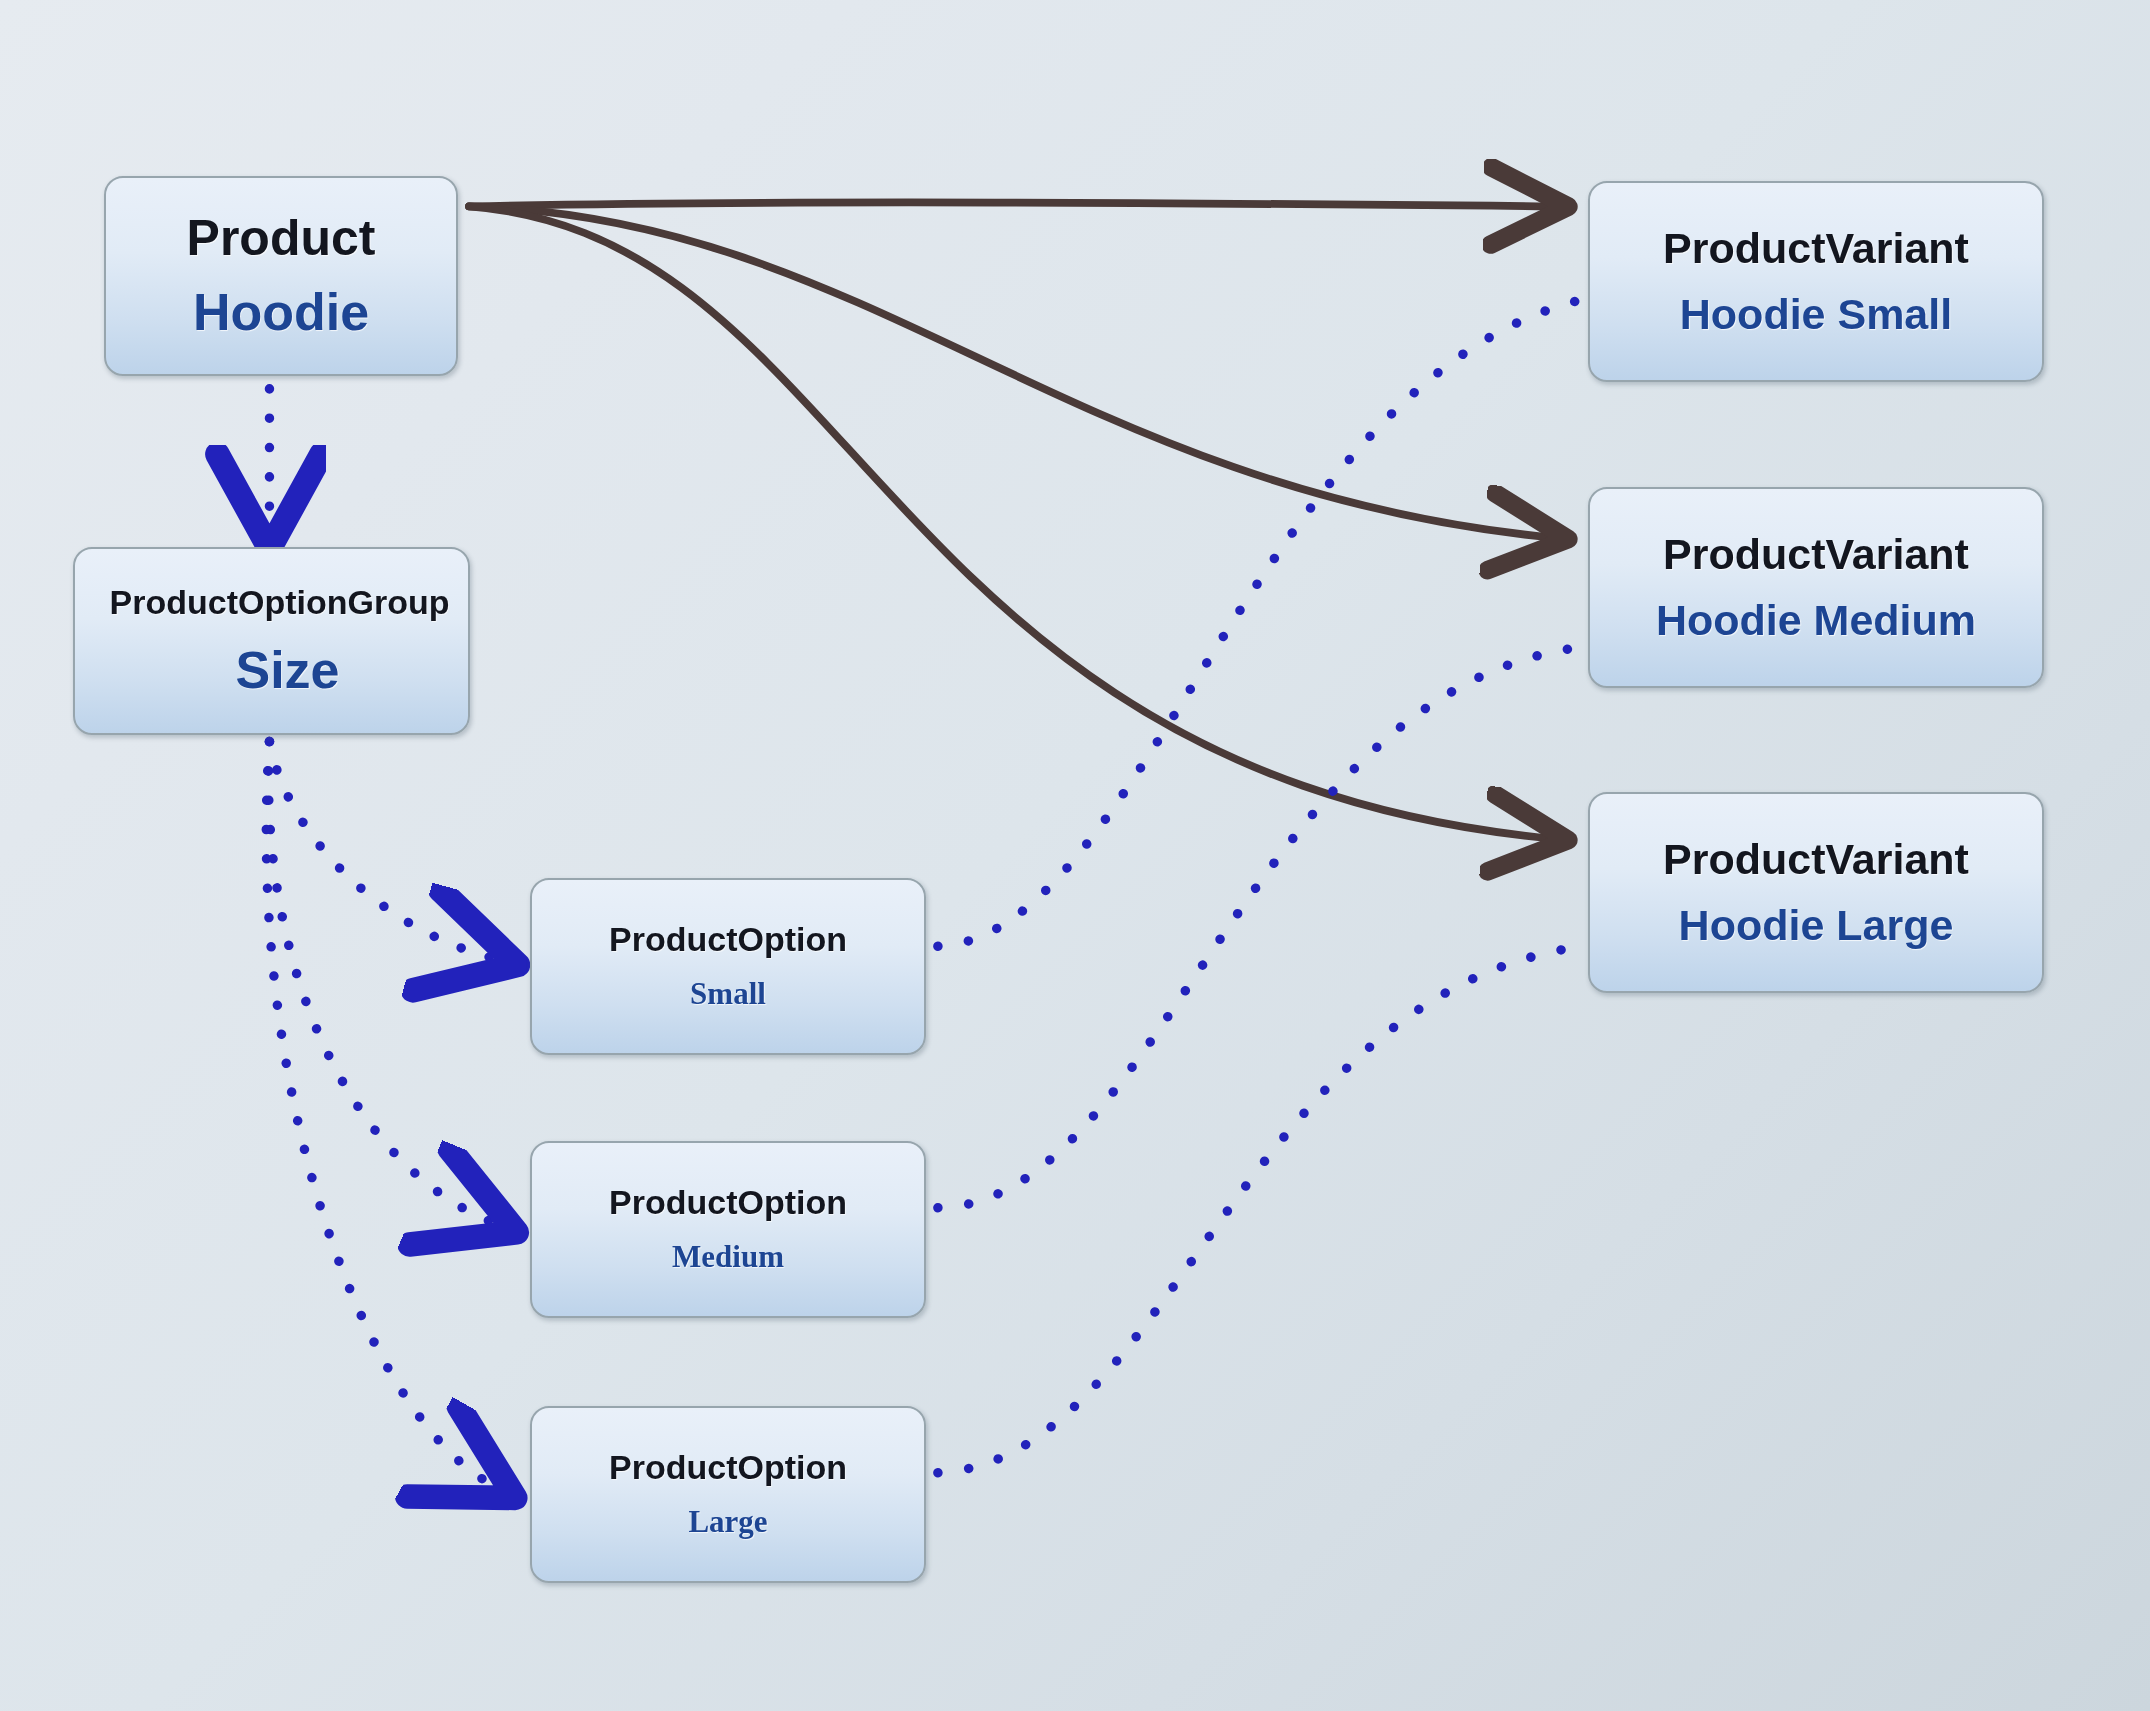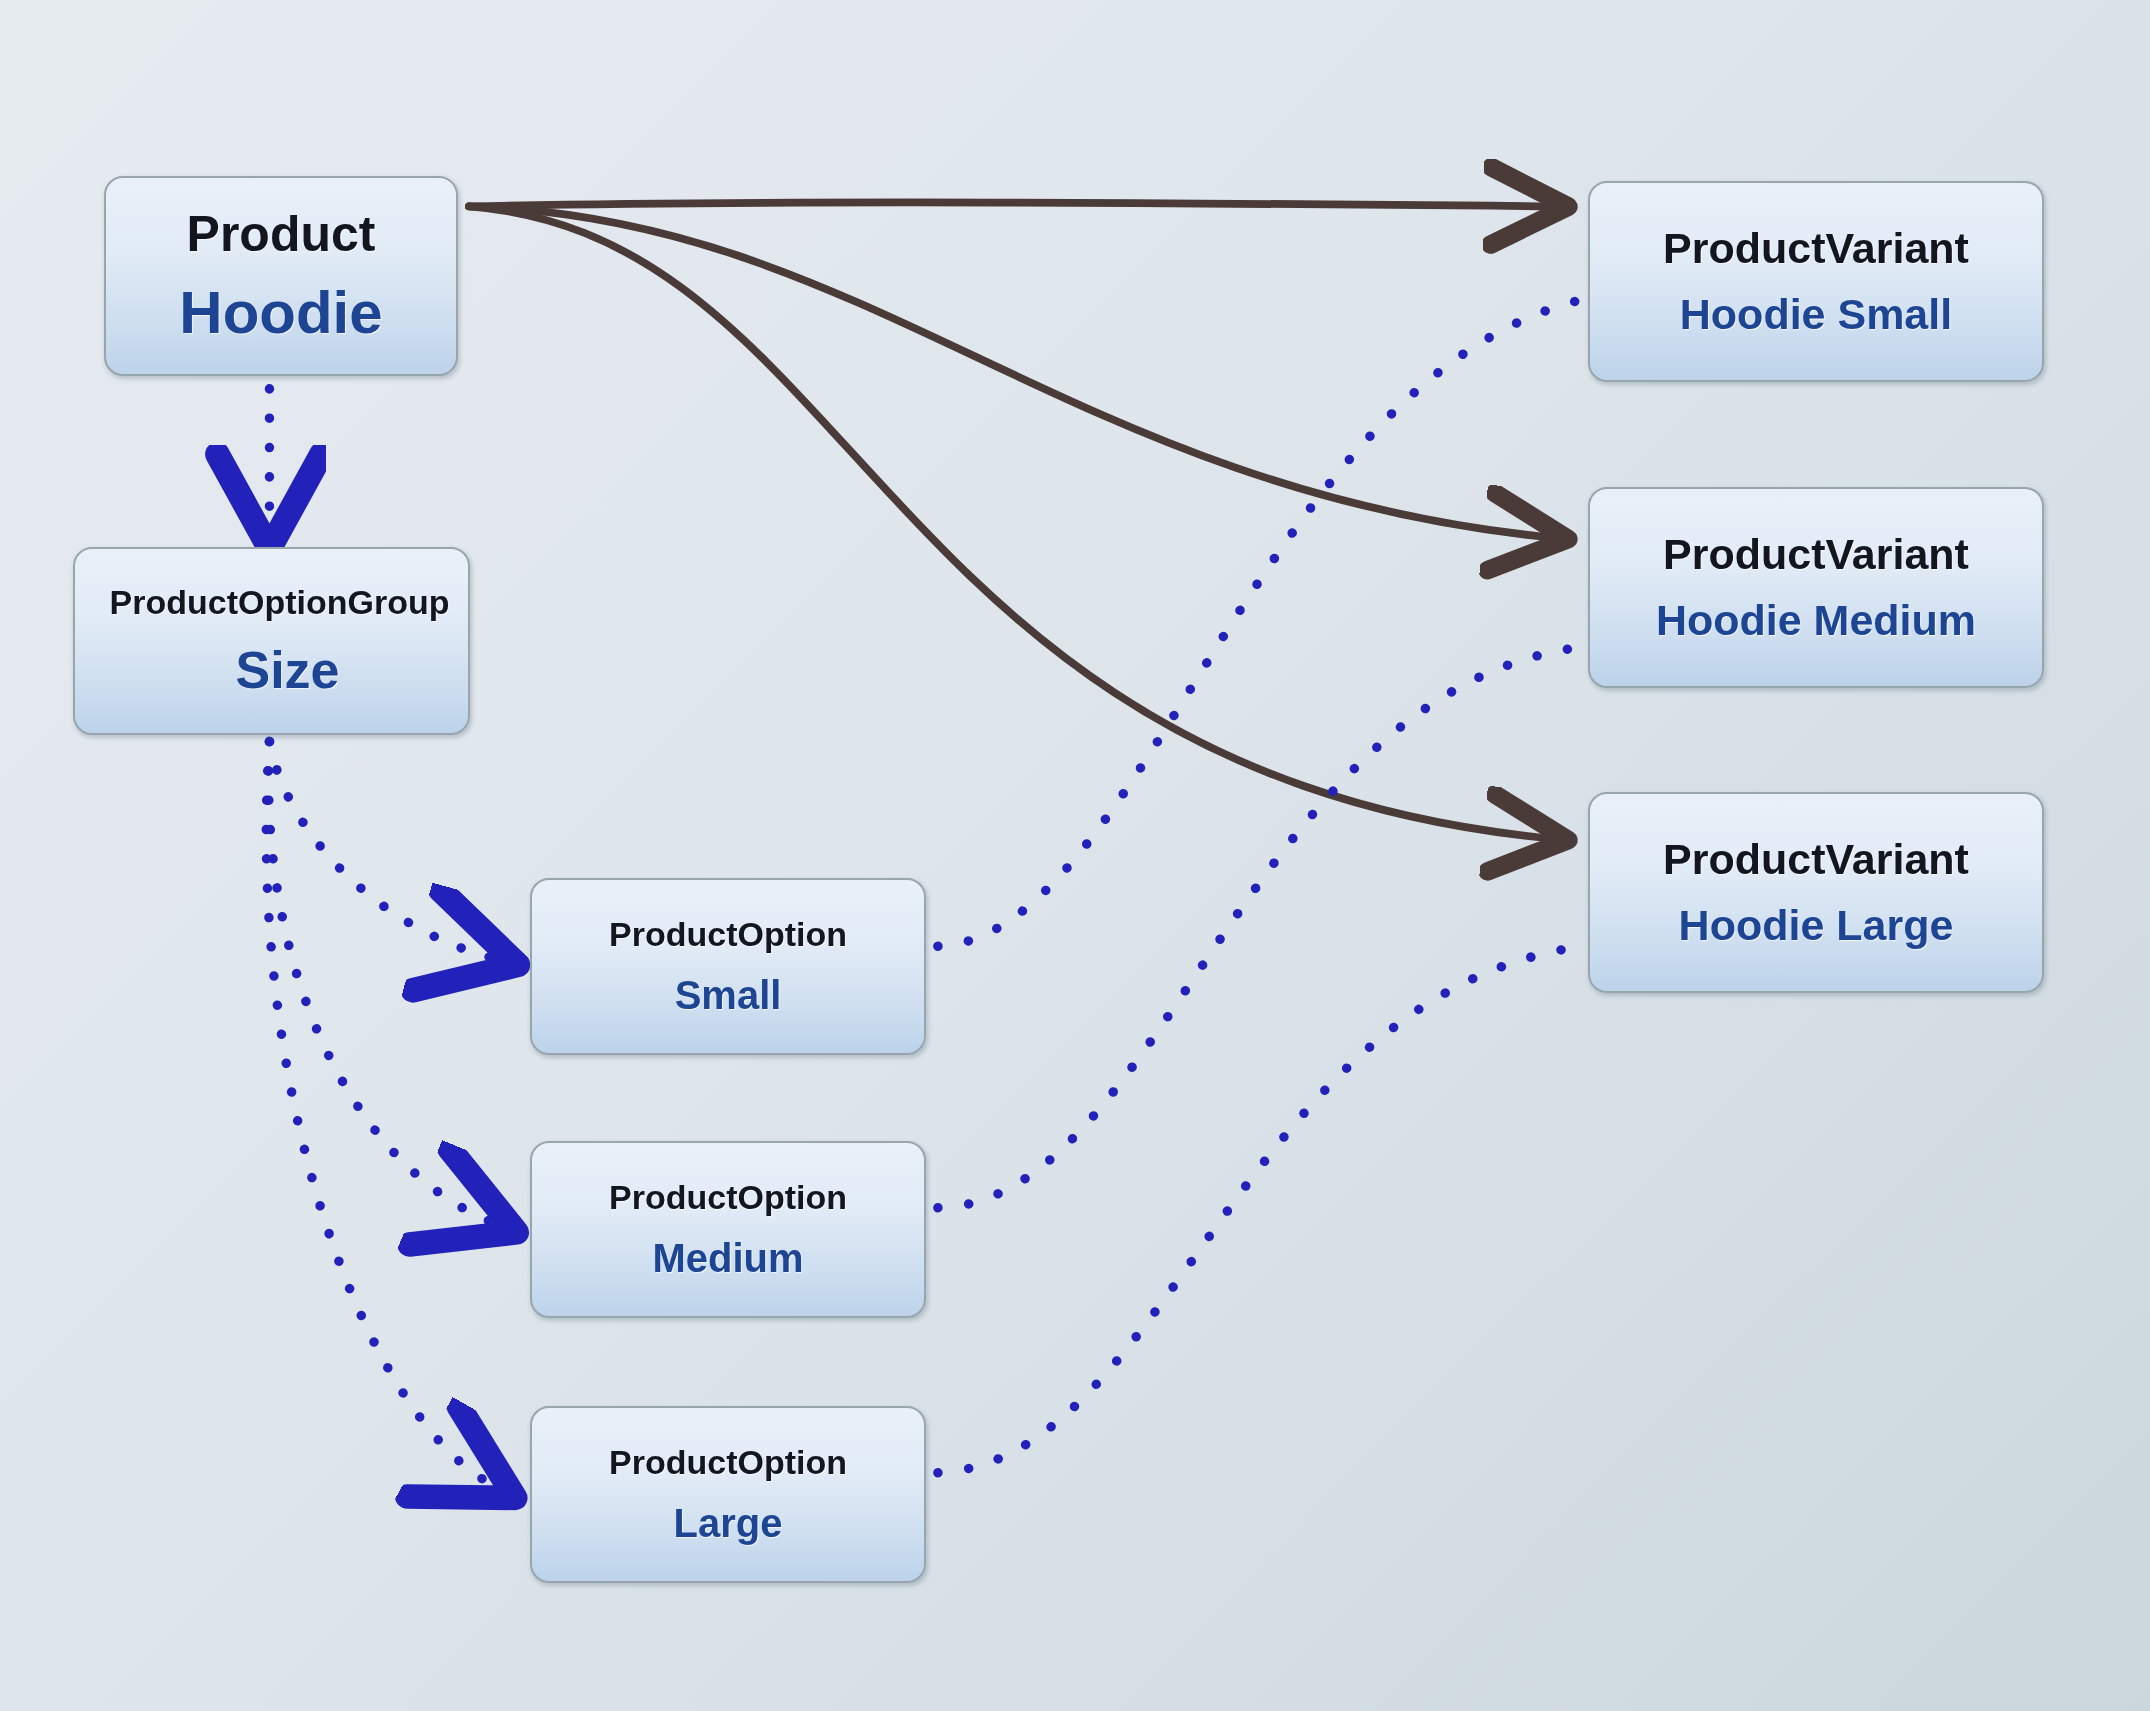--- a/index.html
+++ b/index.html
@@ -52,7 +52,7 @@
   
   .n-product      { left:104px;  top:176px;  width:354px; height:200px; }
   .n-product .ntitle { font-size: 50px; margin-bottom: 20.6px; }
-  .n-product .nsub   { font-size: 60px; }
+  .n-product .nsub   { font-size: 52px; }
 
   .n-pog          { left:73px;   top:547px;  width:397px; height:188px;padding-left:16px; }
   .n-pog .ntitle  { font-size: 34px; margin-bottom: 22.4px; }

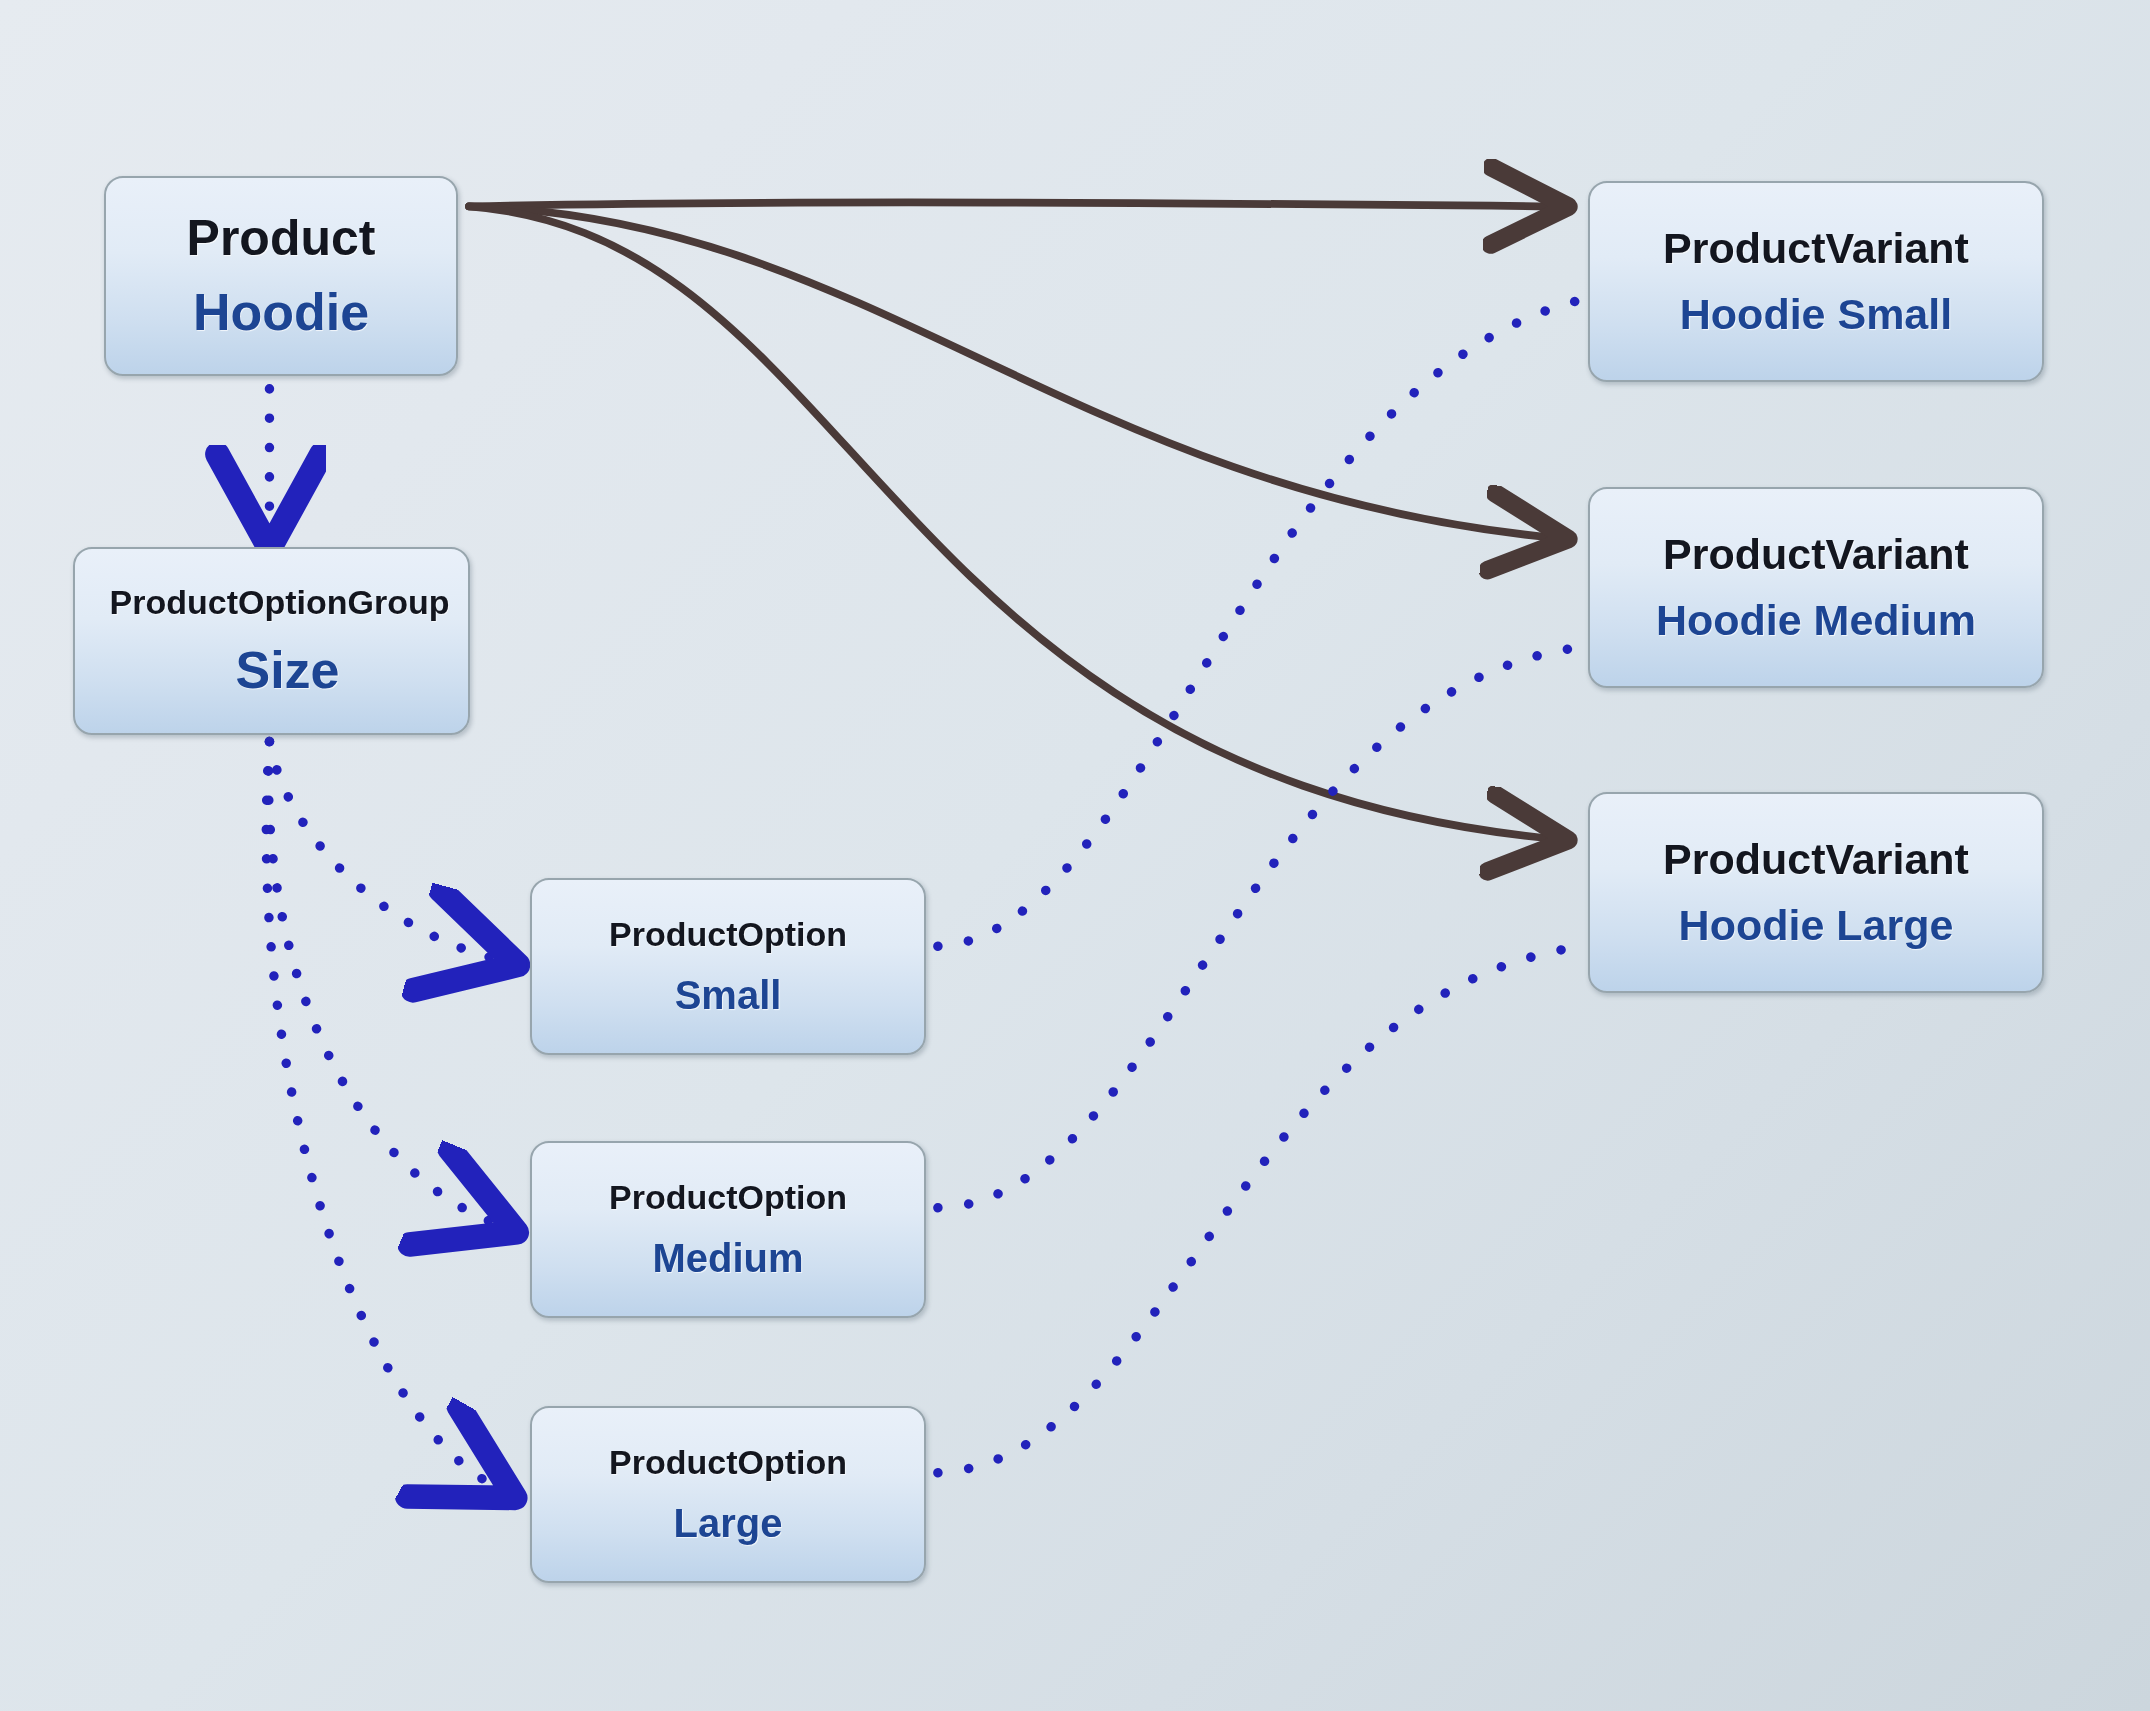--- a/index.html
+++ b/index.html
@@ -60,7 +60,7 @@
 
   .n-opt          { left:530px;  width:396px; height:177px; }
   .n-opt .ntitle  { font-size: 34px; margin-bottom: 20.6px; }
-  .n-opt .nsub    { font-size: 40px; }
+  .n-opt .nsub    { font-size: 31px; font-family: Liberation Serif, serif; }
   .n-opt-small    { top:878px; }
   .n-opt-medium   { top:1141px; }
   .n-opt-large    { top:1406px; }

